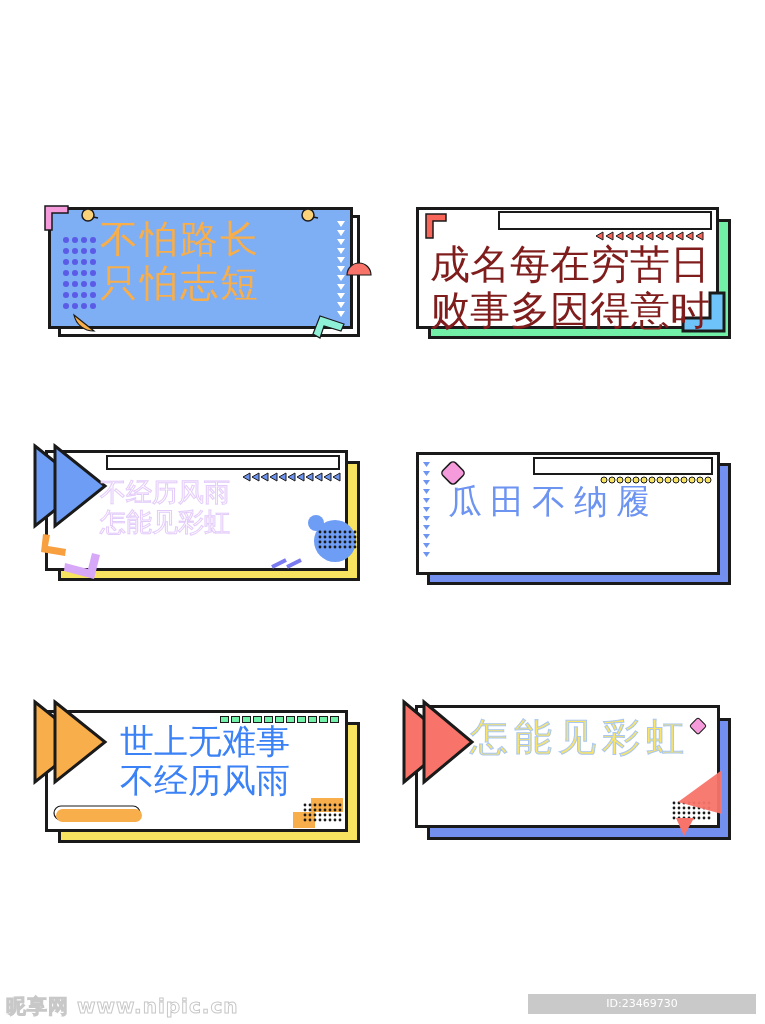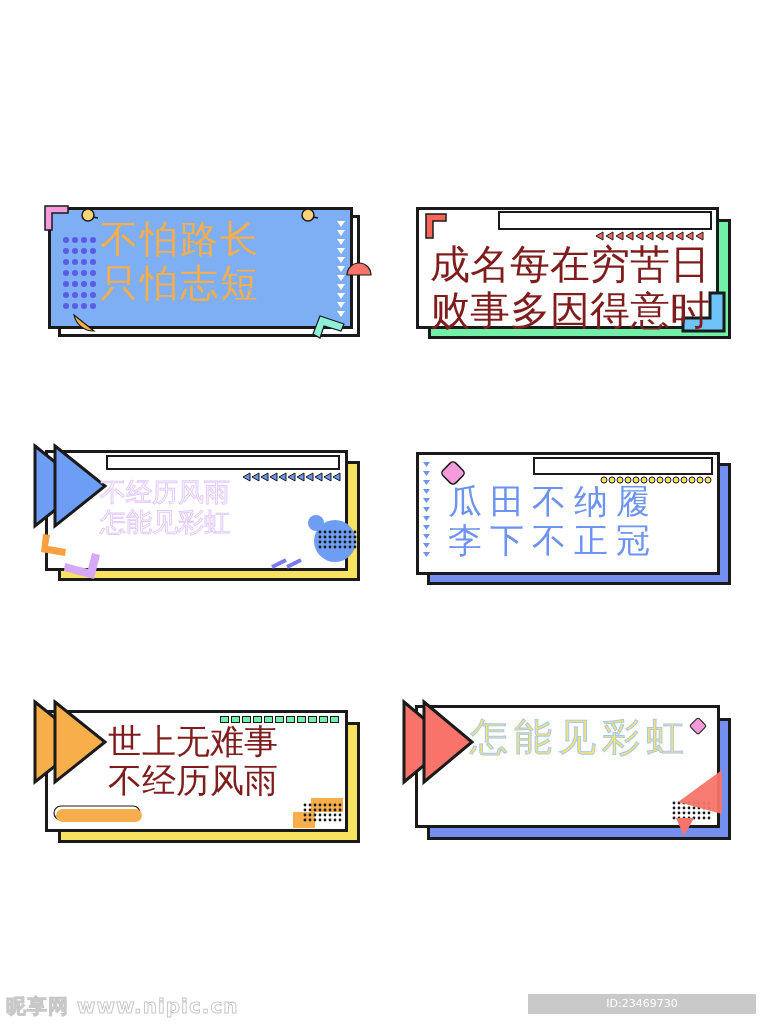--- a/index.html
+++ b/index.html
@@ -252,7 +252,6 @@
   </svg>
   <div class="txt" style="left:448px;top:482px;width:240px;font-size:34px;letter-spacing:8px;color:#6E94F2;">
     <div>瓜田不纳履</div>
-    <div>李下不正冠</div>
   </div>
 </div>
 

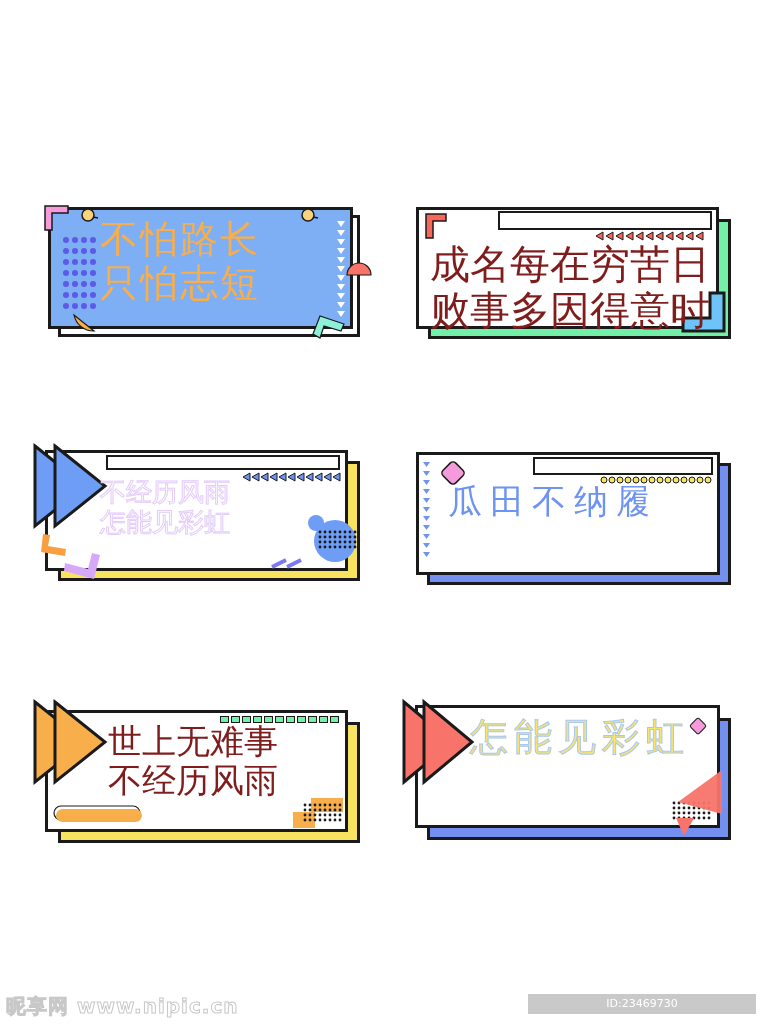--- a/index.html
+++ b/index.html
@@ -319,7 +319,7 @@
         <circle cx="47" cy="22" r="1.4"></circle>
     </g>
   </svg>
-  <div class="txt" style="left:108px;top:722px;width:200px;font-size:34px;letter-spacing:0;color:#7f1d1d;">
+  <div class="txt" style="left:120px;top:722px;width:200px;font-size:34px;letter-spacing:0;color:#3b82f6;">
     <div>世上无难事</div>
     <div>不经历风雨</div>
   </div>

